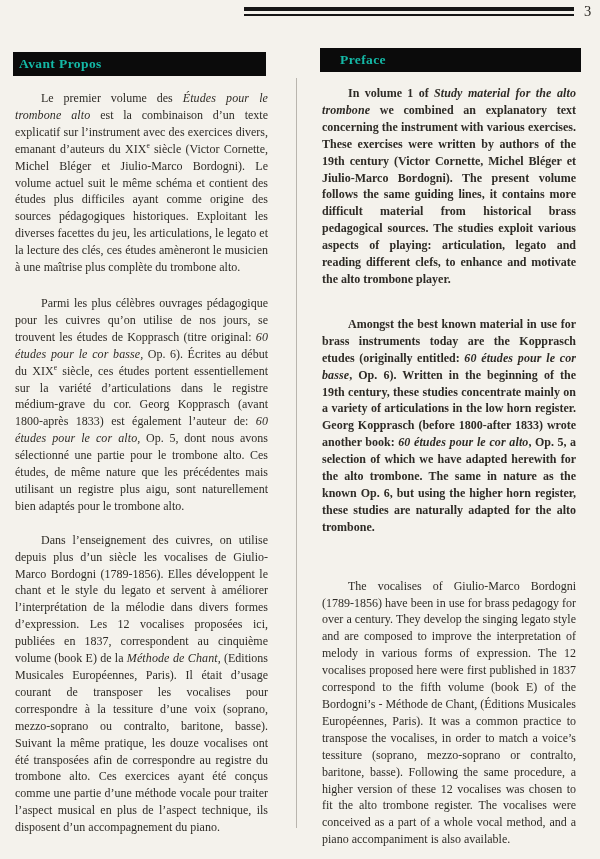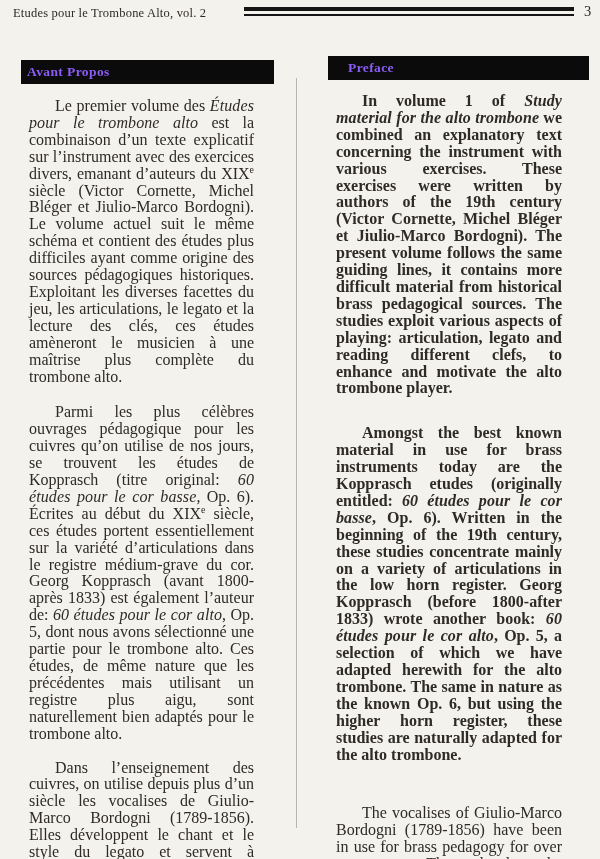--- a/index.html
+++ b/index.html
@@ -48,7 +48,6 @@
 
 <div class="page">
 
-  <span class="running-title">Etudes pour le Trombone Alto, vol. 2</span>
 
   <div class="header-rule">
     <div class="rule-thick"></div>

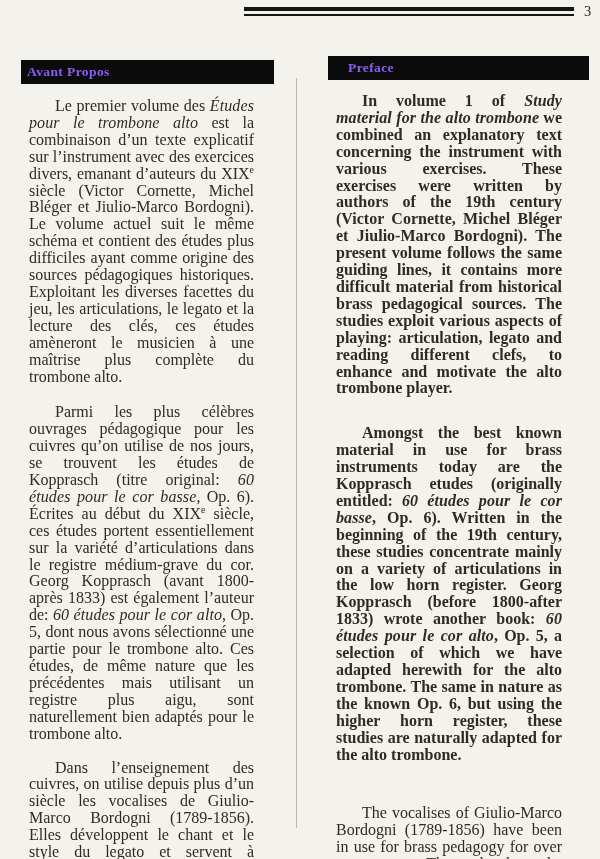--- a/index.html
+++ b/index.html
@@ -21,7 +21,7 @@
   .col-right { left:320px; top:48px; width:258px; }
 
   .bar {
-    margin:8px; background:#0b0b0b; color:#8b5cf6;
+    margin:0; background:#0b0b0b; color:#14b8a6;
     font-size:13.5px; font-weight:bold; letter-spacing:0.4px;
     padding:4px 6px 5px 6px; line-height:15px;
   }

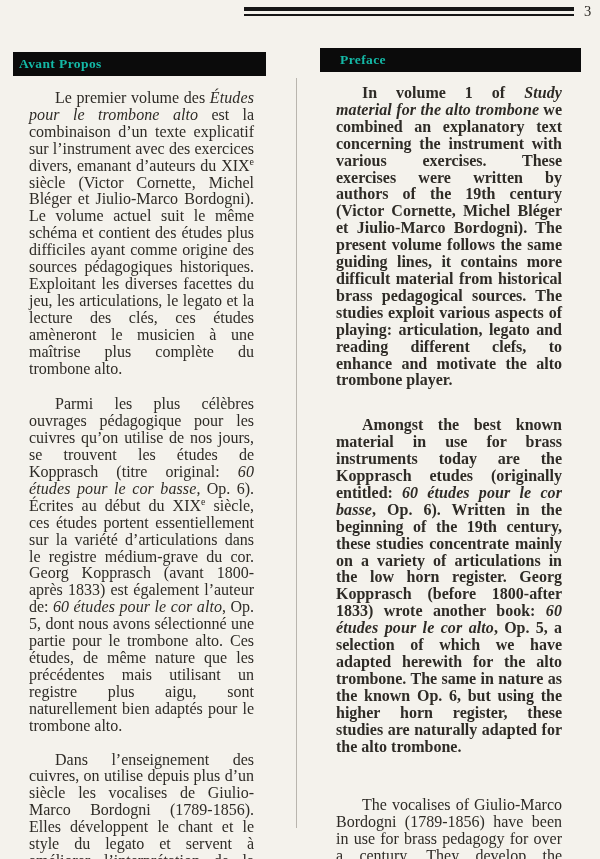--- a/index.html
+++ b/index.html
@@ -29,8 +29,8 @@
   .col-right .bar { width:235px;padding-left:20px; }
 
   .para {
-    margin:16px; text-align:justify; text-indent:26px;
-    font-size:16px; line-height:16.9px;
+    margin:2px; text-align:justify; text-indent:26px;
+    font-size:12px; line-height:16.9px;
     hyphens:auto; -webkit-hyphens:auto;
   }
   .col-left  .p1 { margin-top:14px; }

